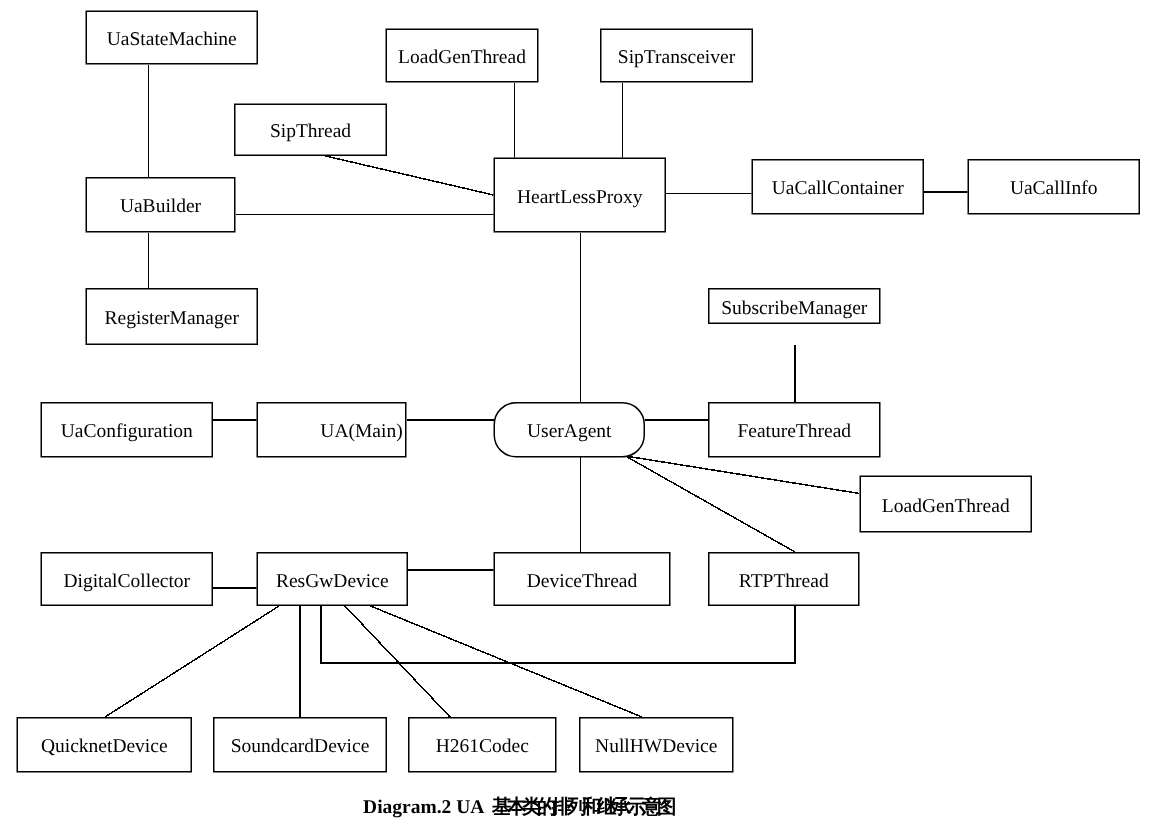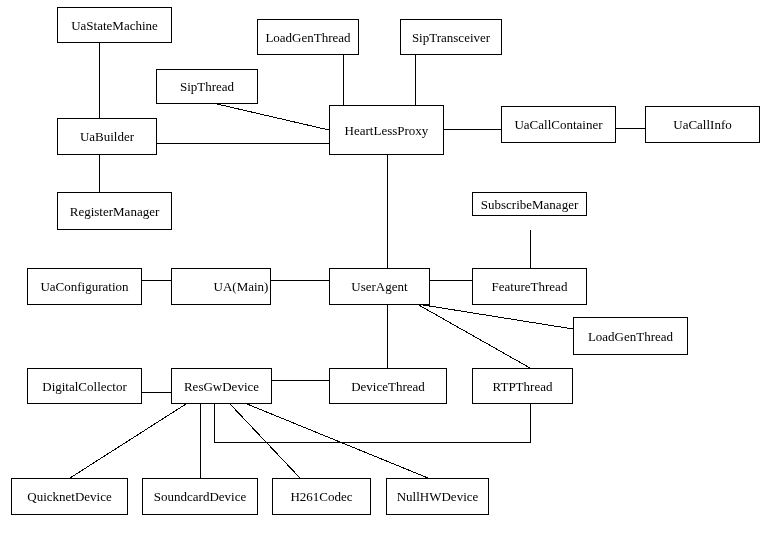--- a/index.html
+++ b/index.html
@@ -78,7 +78,7 @@
       <div class="node" style="left: 472px; top: 192px; width: 115px; height: 24px;">SubscribeManager</div>
       <div class="node" style="left: 27px; top: 268px; width: 115px; height: 37px;">UaConfiguration</div>
       <div class="node" style="left: 171px; top: 268px; width: 100px; height: 37px; padding-left: 40px;">UA(Main)</div>
-      <div class="node" style="left: 329px; top: 268px; width: 101px; height: 37px;">UserAgent</div>
+      <div class="node" style="left: 329px; top: 268px; width: 101px; height: 37px; border-radius: 15px;">UserAgent</div>
       <div class="node" style="left: 472px; top: 268px; width: 115px; height: 37px;">FeatureThread</div>
       <div class="node" style="left: 573px; top: 317px; width: 115px; height: 38px;">LoadGenThread</div>
       <div class="node" style="left: 27px; top: 368px; width: 115px; height: 36px;">DigitalCollector</div>

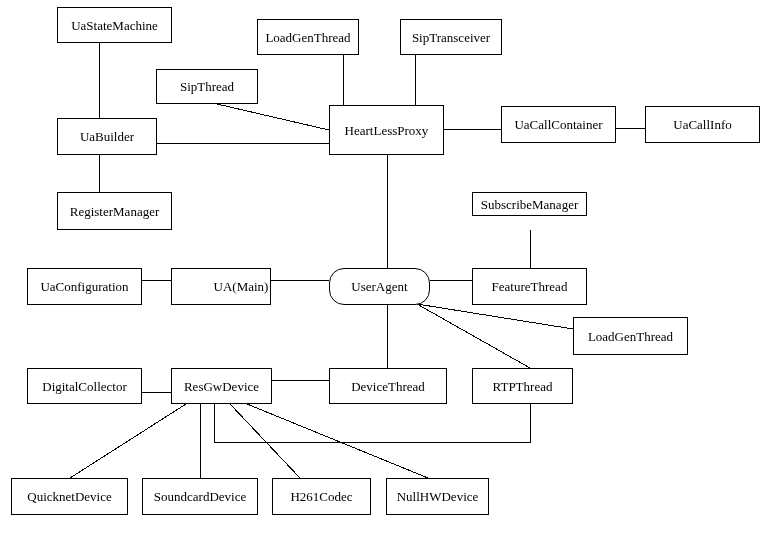--- a/index.html
+++ b/index.html
@@ -90,6 +90,9 @@
       <div class="node" style="left: 272px; top: 478px; width: 99px; height: 37px;">H261Codec</div>
       <div class="node" style="left: 386px; top: 478px; width: 103px; height: 37px;">NullHWDevice</div>
     </div>
+  <div class="caption">
+    <span class="caption-latin">Diagram.2 UA</span><span class="caption-cjk">基本类的排列和继承示意图</span>
+  </div>
 </div>
 
 </body></html>

